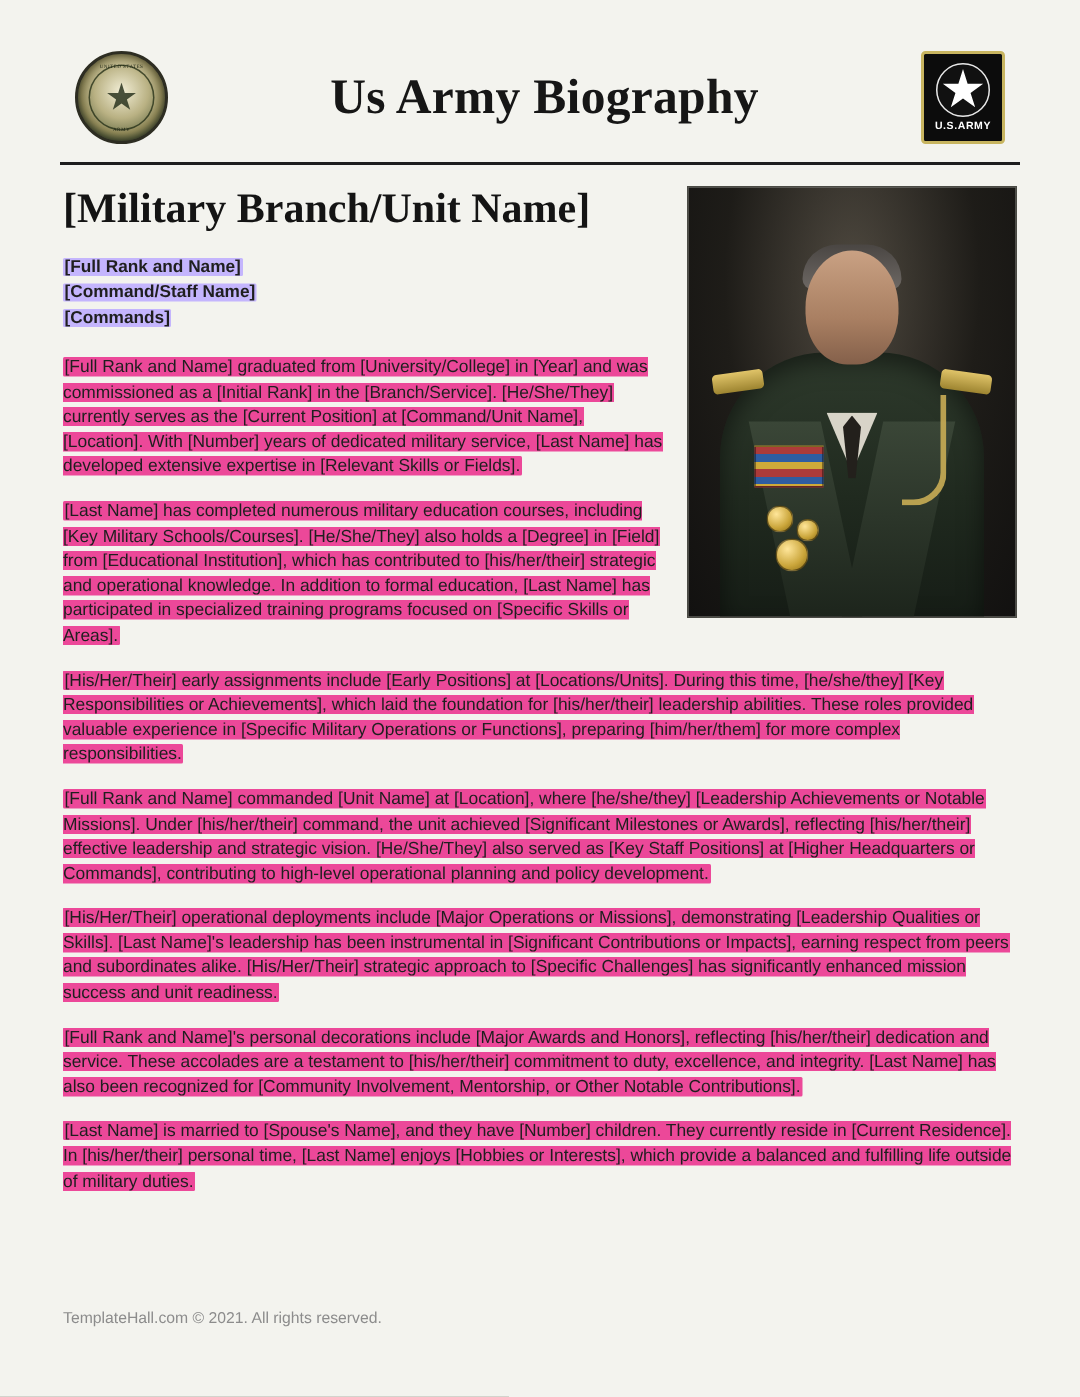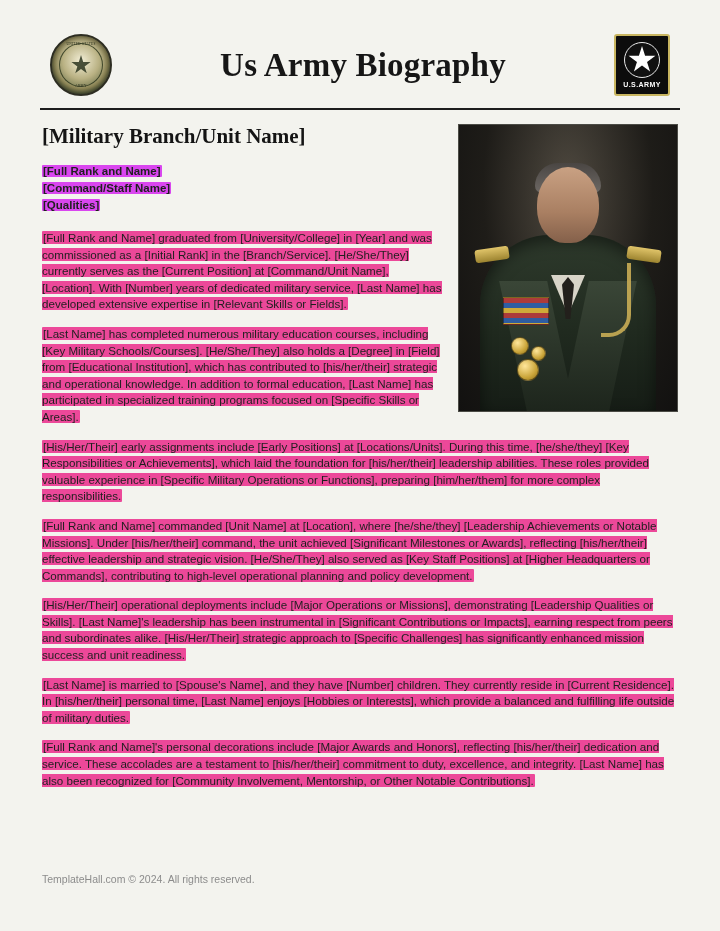--- a/index.html
+++ b/index.html
@@ -130,7 +130,7 @@
   .branch-title {
     font-family: "Liberation Serif", serif;
     font-weight: bold;
-    font-size: 21px;
+    font-size: 28px;
     color: #141414;
     margin: 0 0 14px 0;
   }

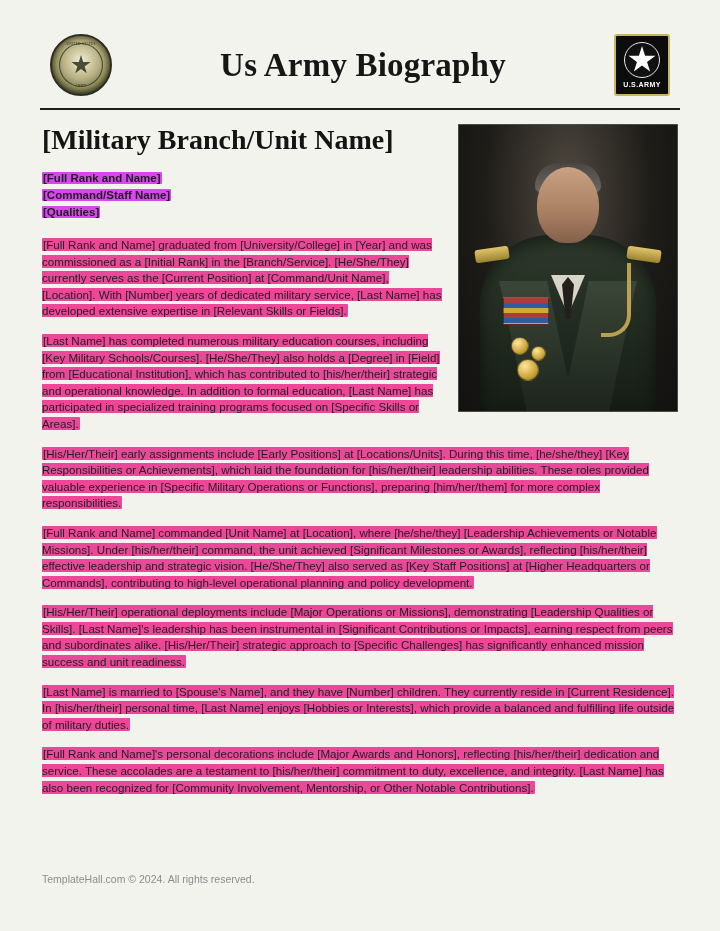--- a/index.html
+++ b/index.html
@@ -241,7 +241,7 @@
     line-height: 17px;
     margin-bottom: 16px;
   }
-  .meta span.fld { background: #d946ef; }
+  .meta span.fld { background: #c4b5fd; }
 
   p.para {
     font-size: 11.6px;

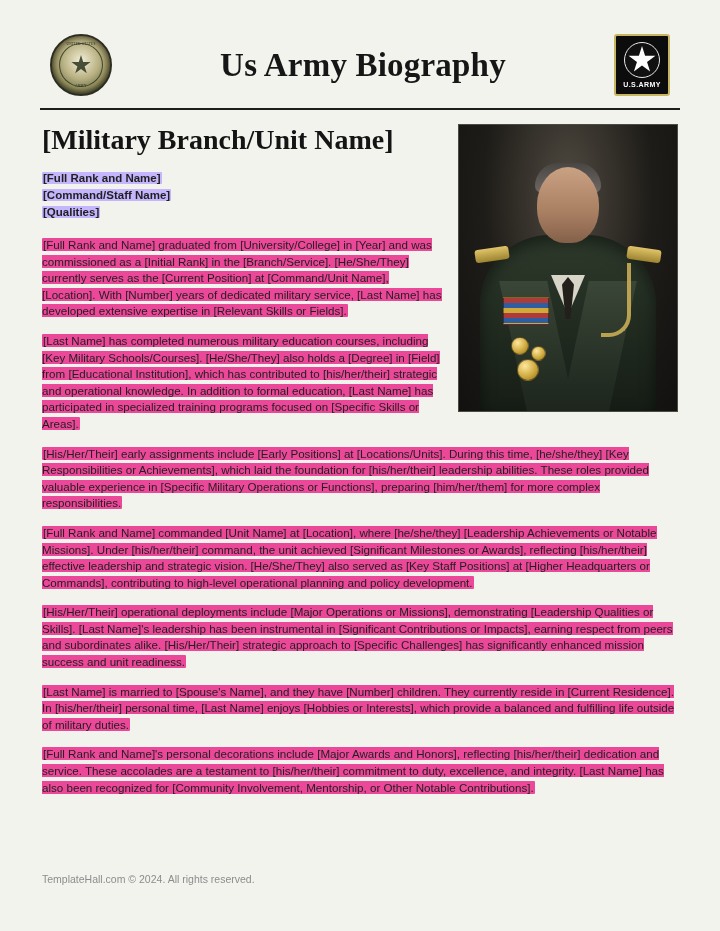--- a/index.html
+++ b/index.html
@@ -313,7 +313,7 @@
     <div class="meta">
       <div><span class="fld">[Full Rank and Name]</span></div>
       <div><span class="fld">[Command/Staff Name]</span></div>
-      <div><span class="fld">[Qualities]</span></div>
+      <div><span class="fld">[Commands]</span></div>
     </div>
 
     <p class="para"><span class="fld">[Full Rank and Name] graduated from [University/College] in [Year] and was commissioned as a [Initial Rank] in the [Branch/Service]. [He/She/They] currently serves as the [Current Position] at [Command/Unit Name], [Location]. With [Number] years of dedicated military service, [Last Name] has developed extensive expertise in [Relevant Skills or Fields].</span></p>

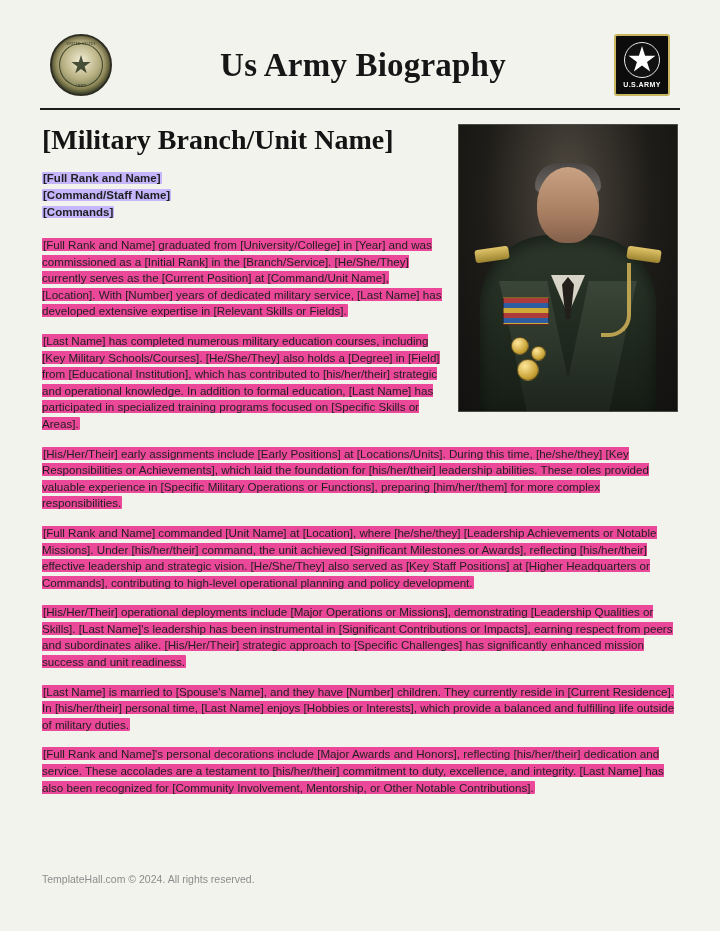--- a/index.html
+++ b/index.html
@@ -321,8 +321,8 @@
     <p class="para"><span class="fld">[His/Her/Their] early assignments include [Early Positions] at [Locations/Units]. During this time, [he/she/they] [Key Responsibilities or Achievements], which laid the foundation for [his/her/their] leadership abilities. These roles provided valuable experience in [Specific Military Operations or Functions], preparing [him/her/them] for more complex responsibilities.</span></p>
     <p class="para"><span class="fld">[Full Rank and Name] commanded [Unit Name] at [Location], where [he/she/they] [Leadership Achievements or Notable Missions]. Under [his/her/their] command, the unit achieved [Significant Milestones or Awards], reflecting [his/her/their] effective leadership and strategic vision. [He/She/They] also served as [Key Staff Positions] at [Higher Headquarters or Commands], contributing to high-level operational planning and policy development.</span></p>
     <p class="para"><span class="fld">[His/Her/Their] operational deployments include [Major Operations or Missions], demonstrating [Leadership Qualities or Skills]. [Last Name]'s leadership has been instrumental in [Significant Contributions or Impacts], earning respect from peers and subordinates alike. [His/Her/Their] strategic approach to [Specific Challenges] has significantly enhanced mission success and unit readiness.</span></p>
+    <p class="para"><span class="fld">[Full Rank and Name]'s personal decorations include [Major Awards and Honors], reflecting [his/her/their] dedication and service. These accolades are a testament to [his/her/their] commitment to duty, excellence, and integrity. [Last Name] has also been recognized for [Community Involvement, Mentorship, or Other Notable Contributions].</span></p>
     <p class="para"><span class="fld">[Last Name] is married to [Spouse's Name], and they have [Number] children. They currently reside in [Current Residence]. In [his/her/their] personal time, [Last Name] enjoys [Hobbies or Interests], which provide a balanced and fulfilling life outside of military duties.</span></p>
-    <p class="para"><span class="fld">[Full Rank and Name]'s personal decorations include [Major Awards and Honors], reflecting [his/her/their] dedication and service. These accolades are a testament to [his/her/their] commitment to duty, excellence, and integrity. [Last Name] has also been recognized for [Community Involvement, Mentorship, or Other Notable Contributions].</span></p>
 
   </div>
 

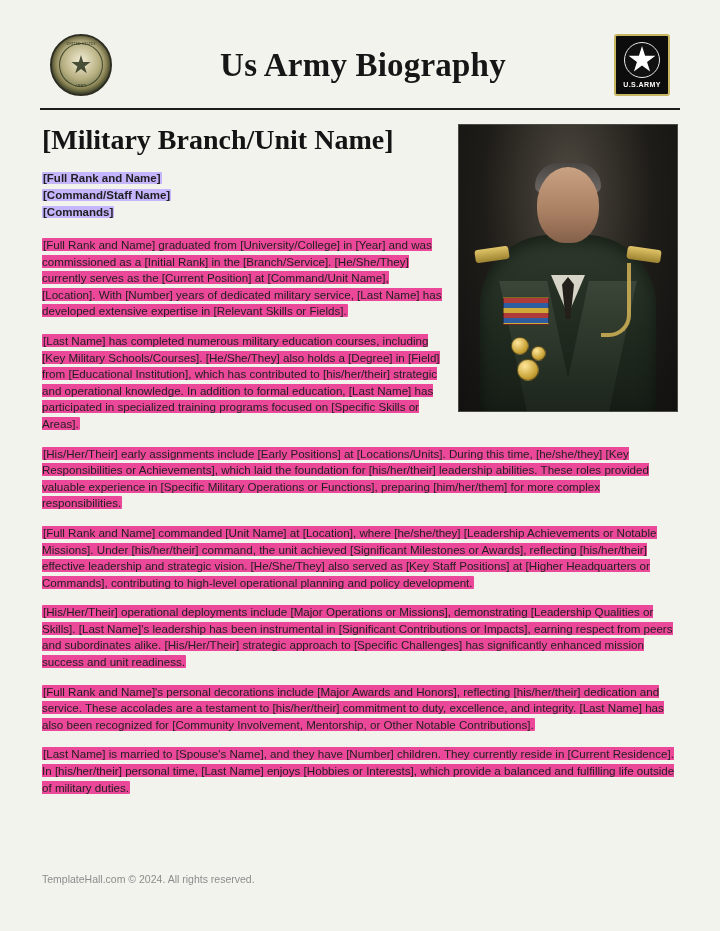--- a/index.html
+++ b/index.html
@@ -326,7 +326,7 @@
 
   </div>
 
-  <div class="footer">TemplateHall.com © 2024. All rights reserved.</div>
+  <div class="footer">TemplateHall.com © 2021. All rights reserved.</div>
 
 </div>
 

